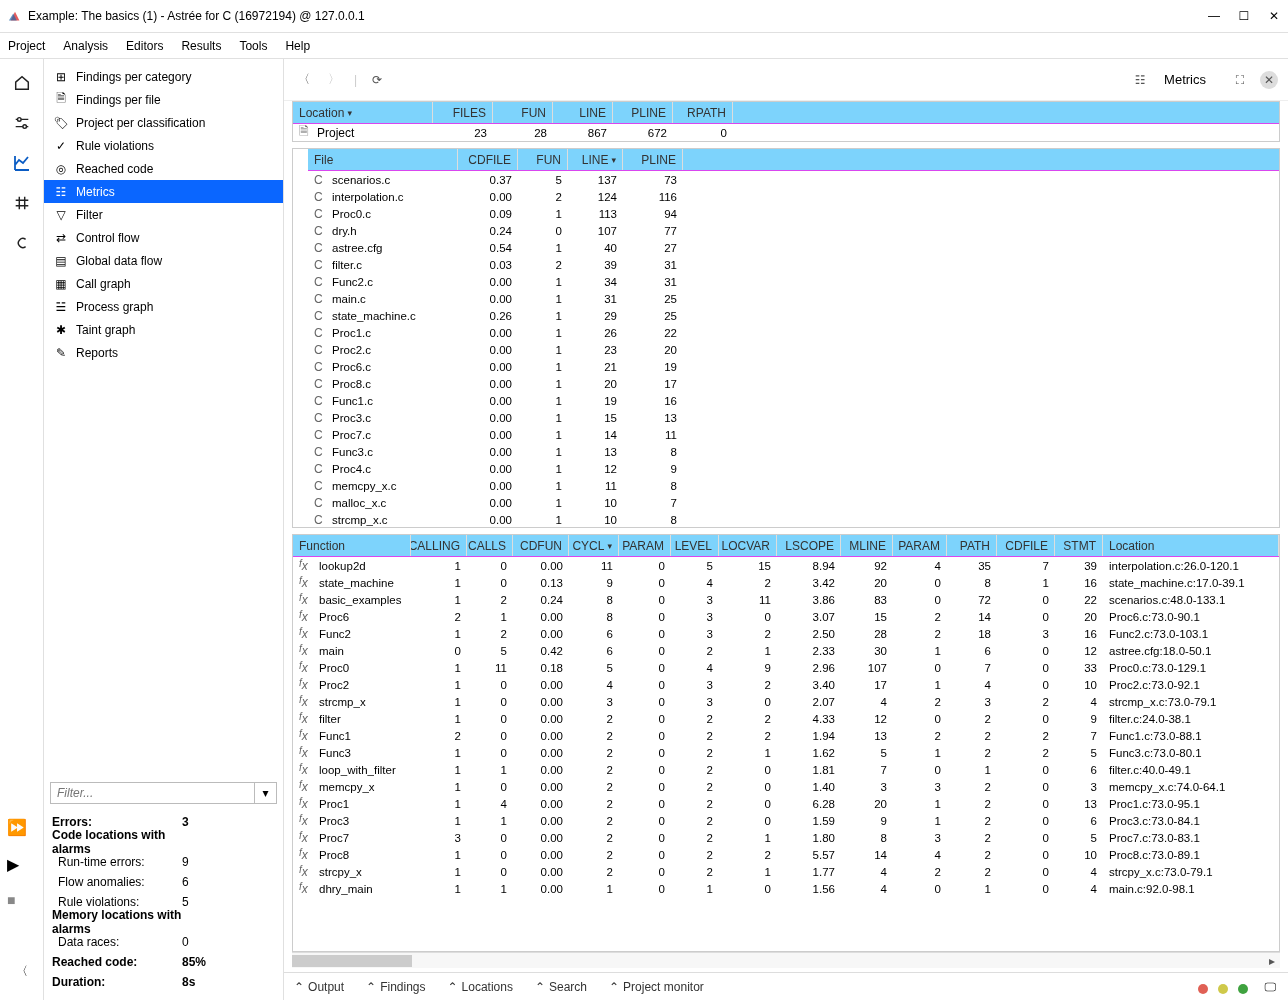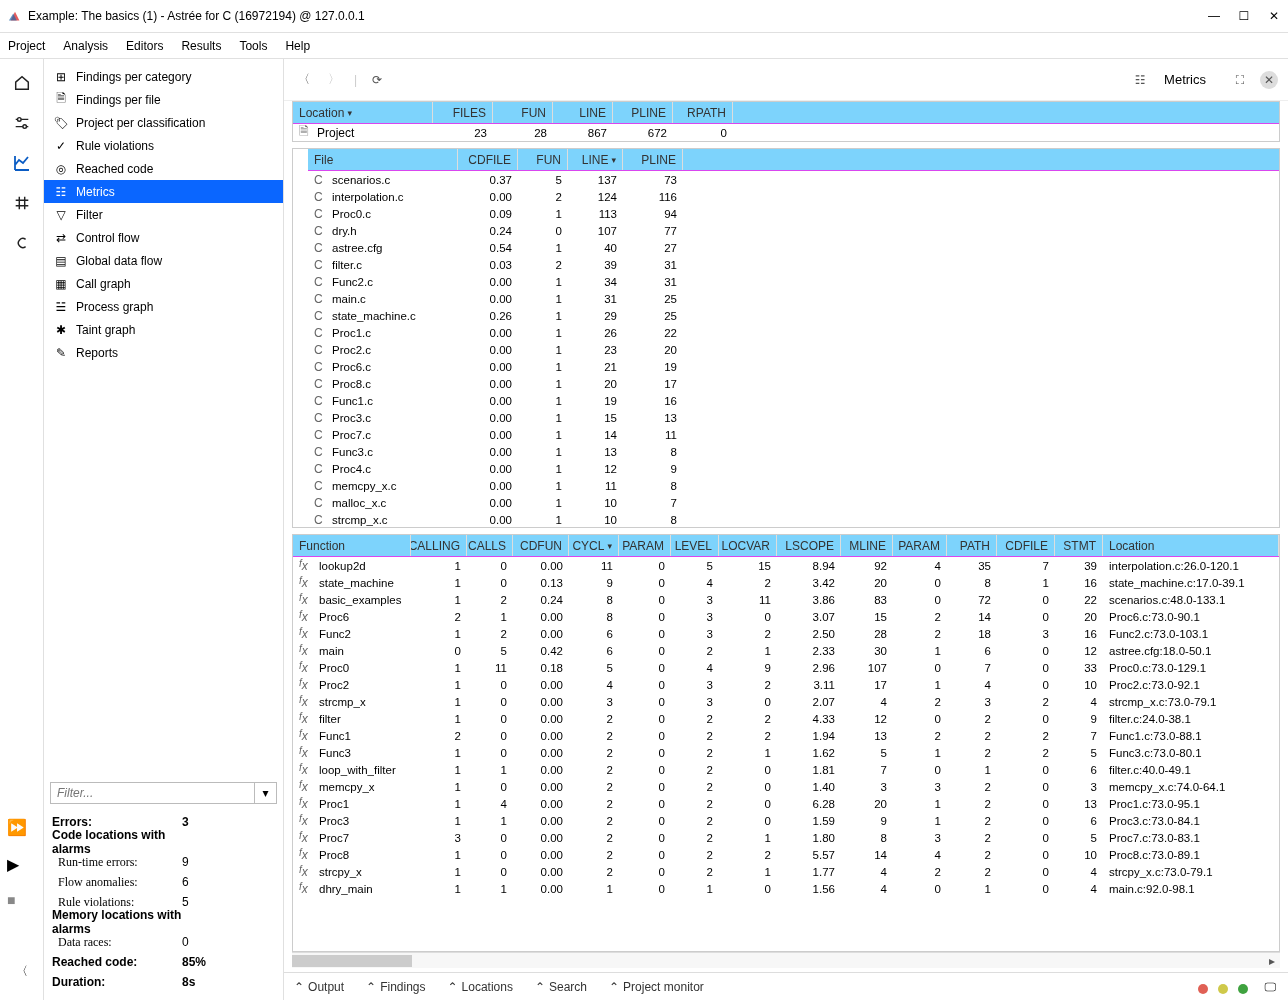--- a/index.html
+++ b/index.html
@@ -586,7 +586,7 @@
             <span class="c c6 num">0</span>
             <span class="c c7 num">3</span>
             <span class="c c8 num">2</span>
-            <span class="c c9 num">3.11</span>
+            <span class="c c9 num">3.40</span>
             <span class="c c10 num">17</span>
             <span class="c c11 num">1</span>
             <span class="c c12 num">4</span>

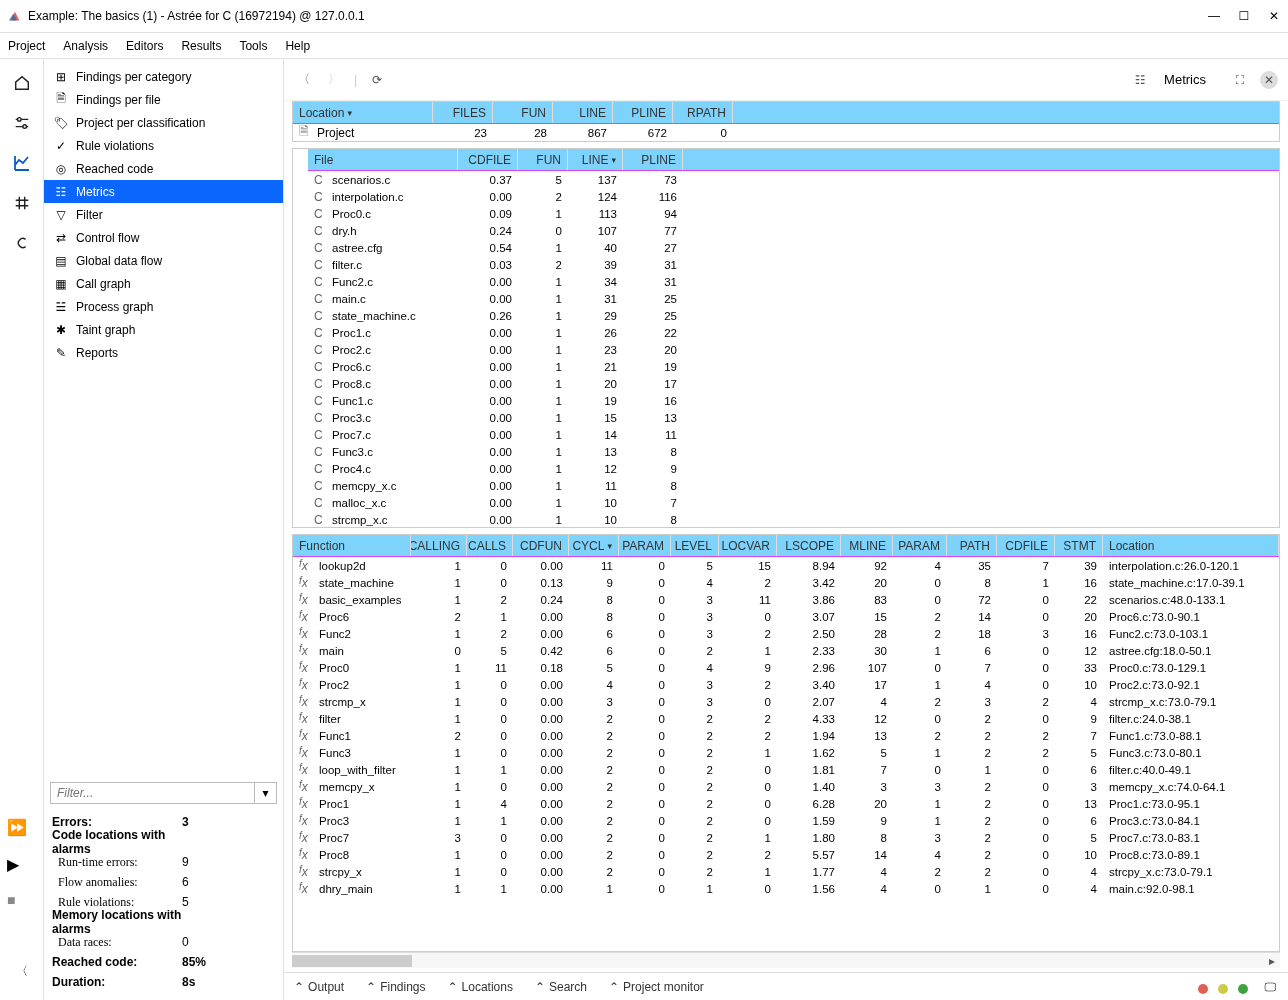--- a/index.html
+++ b/index.html
@@ -31,7 +31,7 @@
   .sumrow { display:flex; height:20px; align-items:center;}
   .sumrow .lab { width: 130px;}
   .sumrow.b .lab, .sumrow.b .val { font-weight:700;}
-  .sumrow.indent .lab { padding-left:6px;font-family:Liberation Serif, serif;}
+  .sumrow.indent .lab { padding-left:6px;}
   
   .content { flex:1; display:flex; flex-direction:column; min-width:0; min-height:0;}
   .toolbar { height:42px; display:flex; align-items:center; padding:0 10px; gap:10px; border-bottom:1px solid #eee;}

